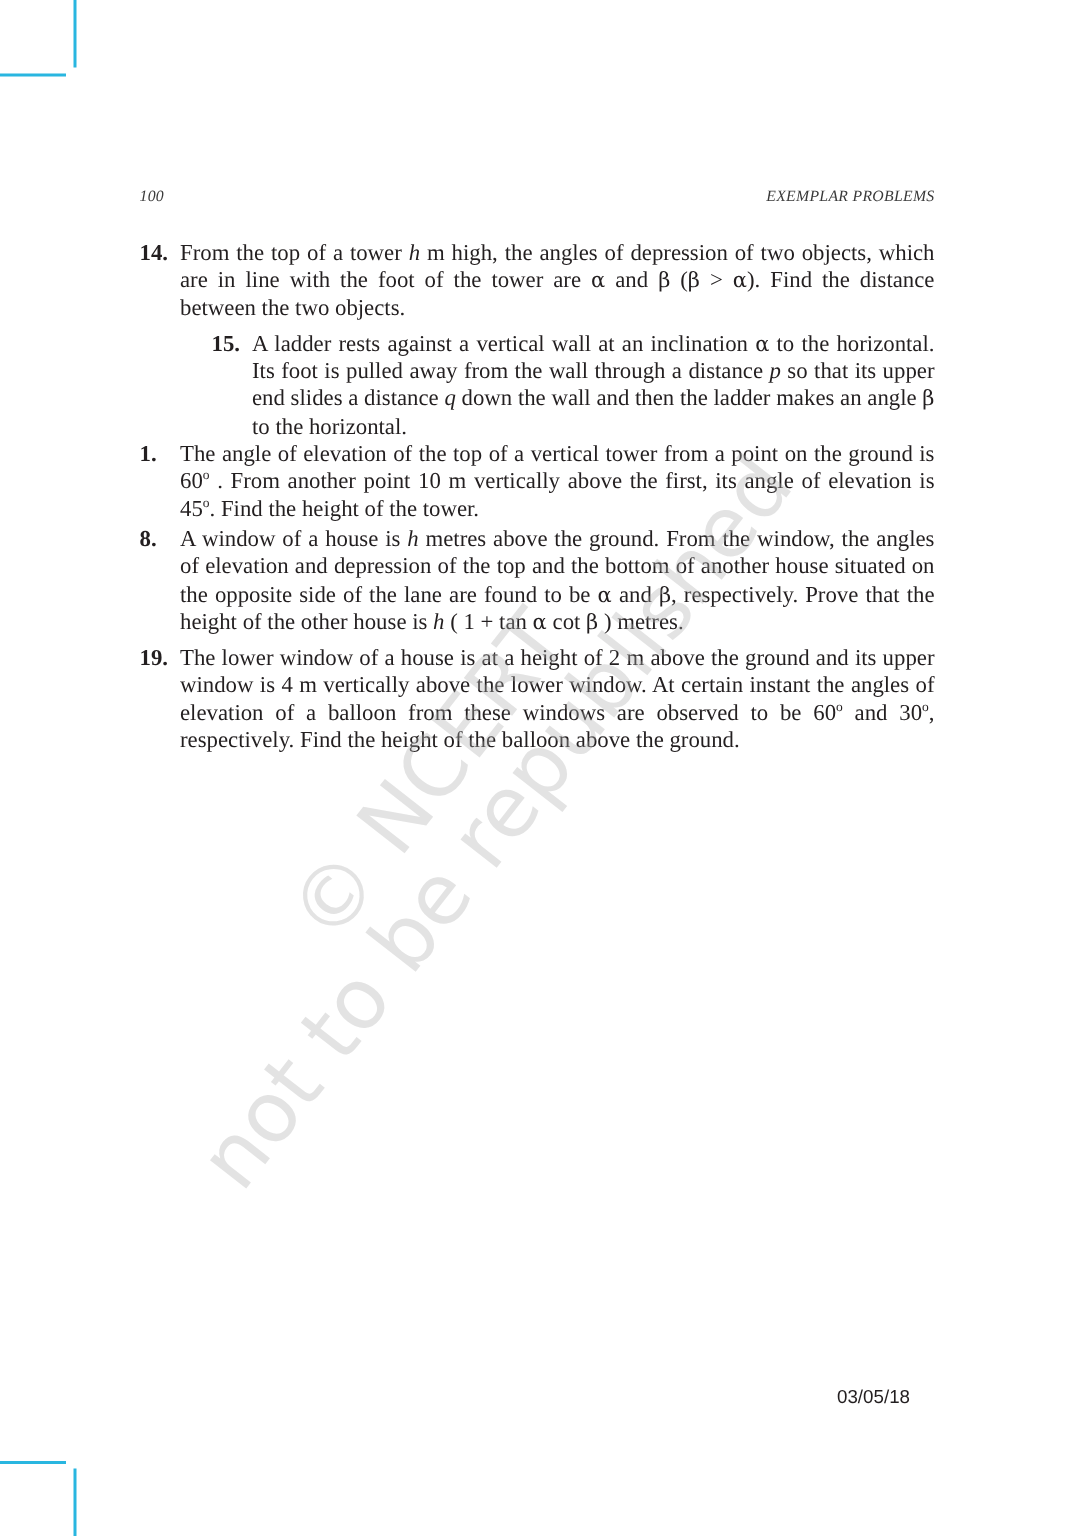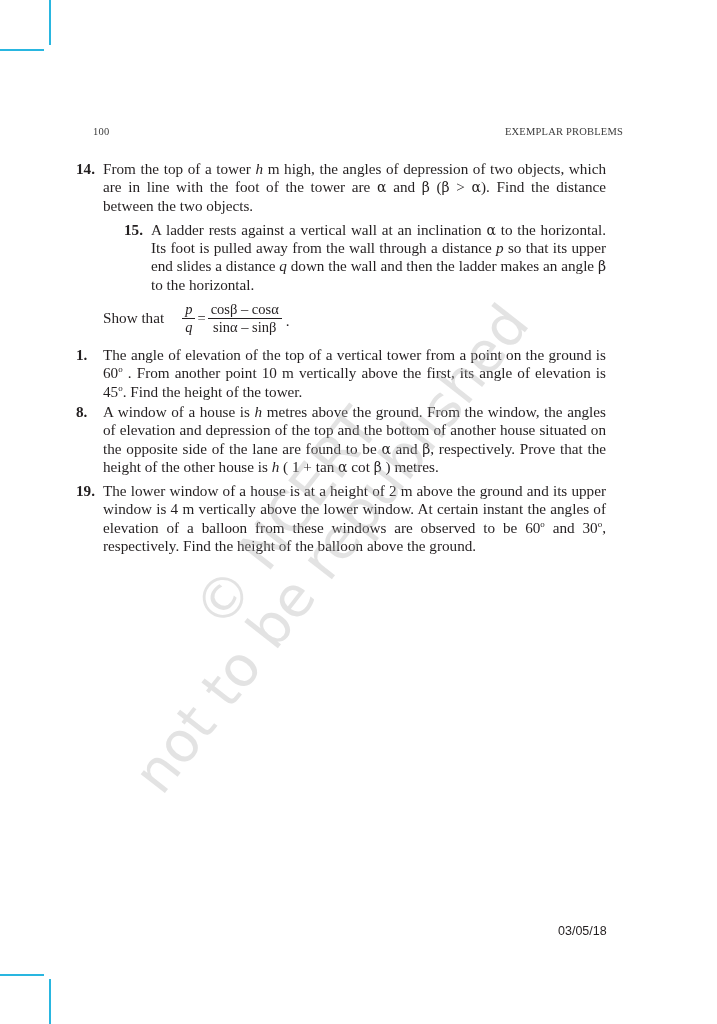--- a/index.html
+++ b/index.html
@@ -31,6 +31,7 @@
       font-size: 10.5px;
       color: #3a3a3a;
       letter-spacing: 0.2px;
+      font-style: italic;
     }
     .running-head .page-no { position: absolute; left: 0; top: 0; }
     .running-head .section { position: absolute; right: 0; top: 0; margin-left: 11px; }

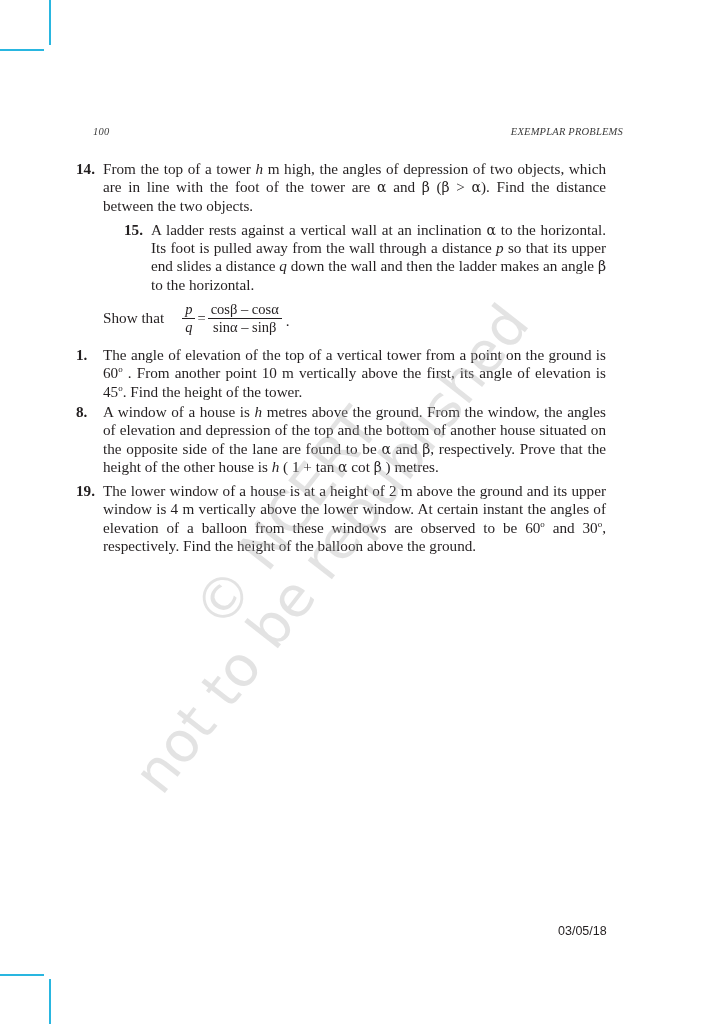--- a/index.html
+++ b/index.html
@@ -39,7 +39,7 @@
     .problems {
       position: absolute;
       top: 160px;
-      left: 76px;
+      left: 93px;
       width: 530px;
       font-size: 15.2px;
       line-height: 18.3px;

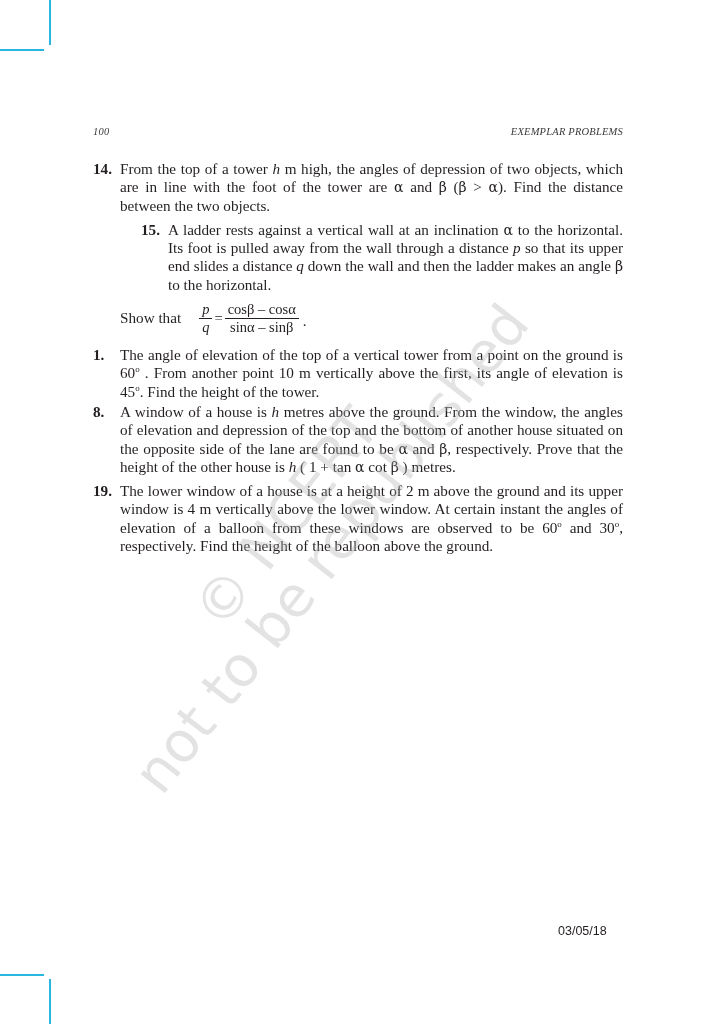--- a/index.html
+++ b/index.html
@@ -139,19 +139,6 @@
     <span class="num">15.</span>
     <span class="body"><span>A ladder rests against a vertical wall at an inclination </span><span class="greek">α</span><span> to the horizontal. Its foot is pulled away from the wall through a distance </span><span class="var">p</span><span> so that its upper end slides a distance </span><span class="var">q</span><span> down the wall and then the ladder makes an angle </span><span class="greek">β</span><span> to the horizontal.</span></span>
   </div>
-  <div class="show-that">
-    <span class="label">Show that</span>
-    <span class="frac">
-      <span class="num-part var">p</span>
-      <span class="den-part var">q</span>
-    </span>
-    <span class="eq">=</span>
-    <span class="frac">
-      <span class="num-part">cosβ – cosα</span>
-      <span class="den-part">sinα – sinβ</span>
-    </span>
-    <span class="period">.</span>
-  </div>
 
   <div class="problem" style="margin-bottom:2px;">
     <span class="num">1.</span>

